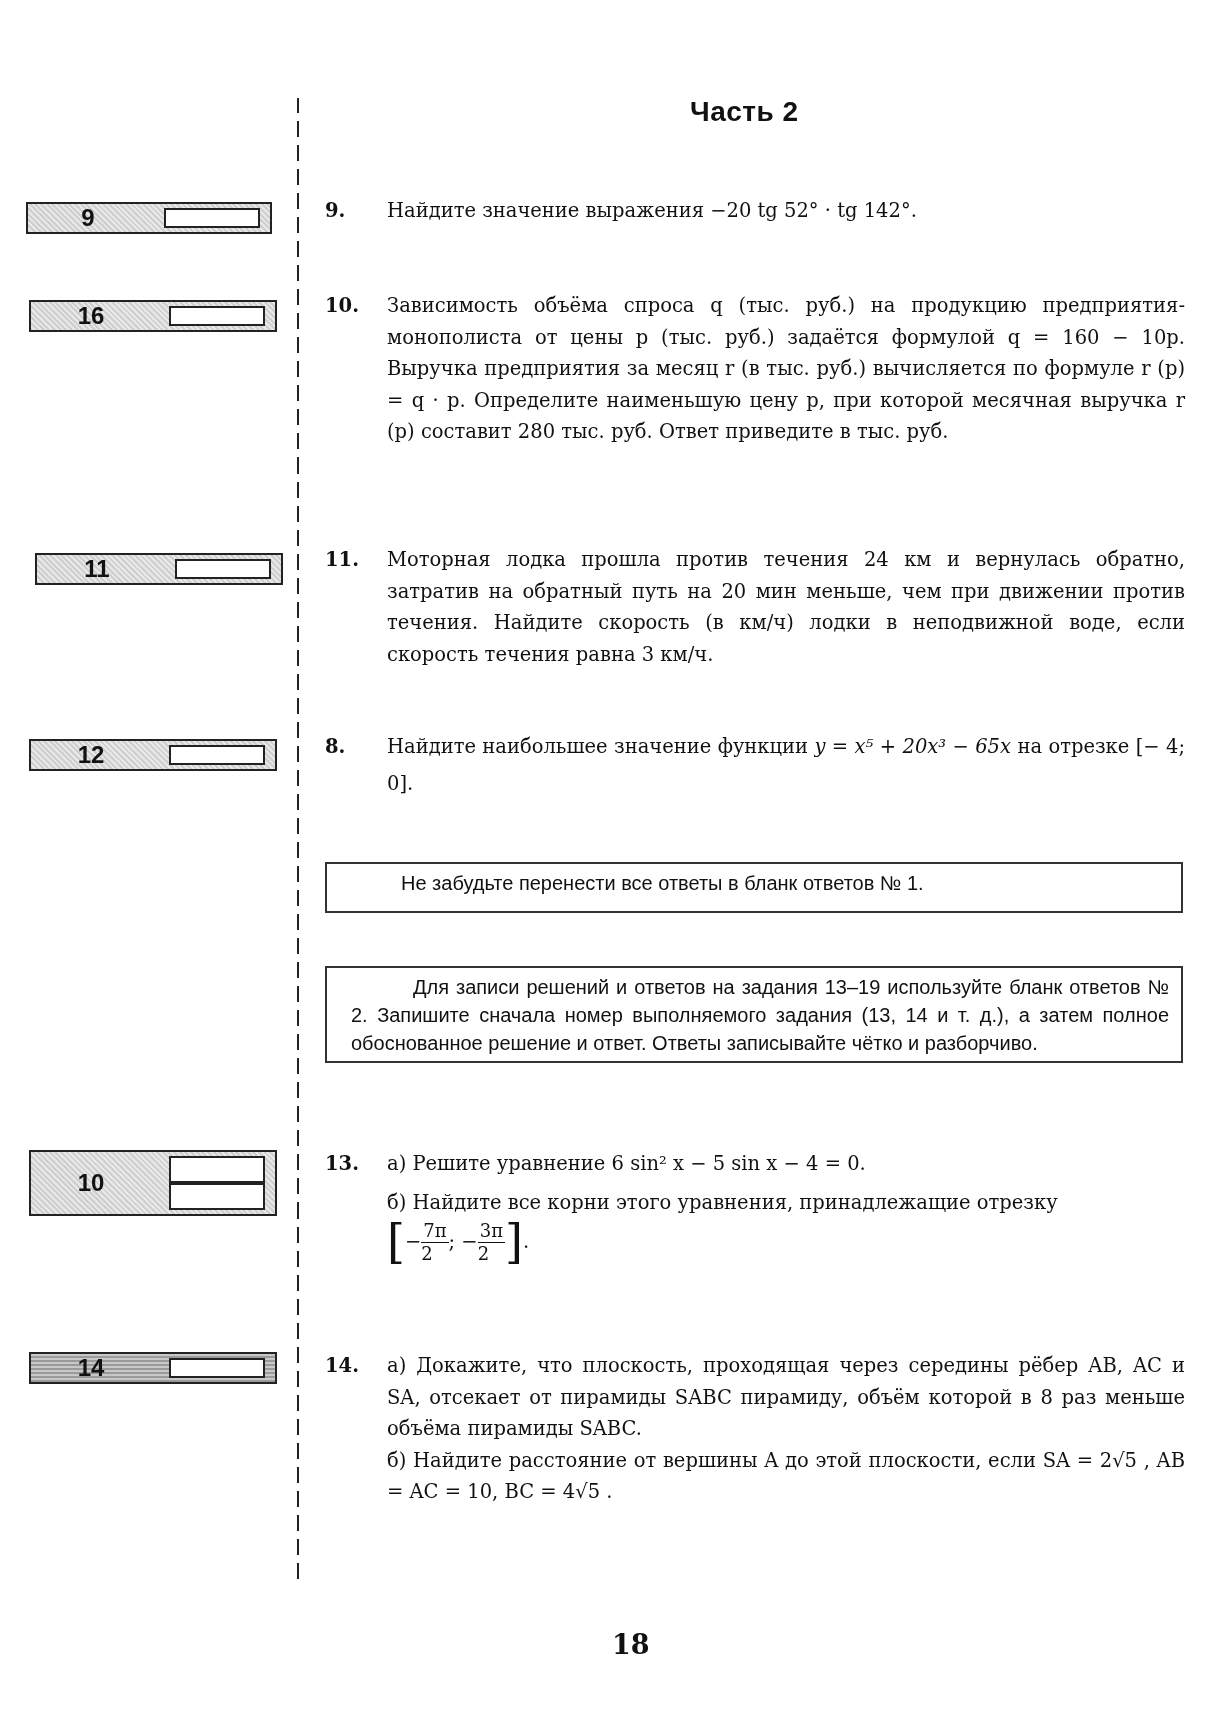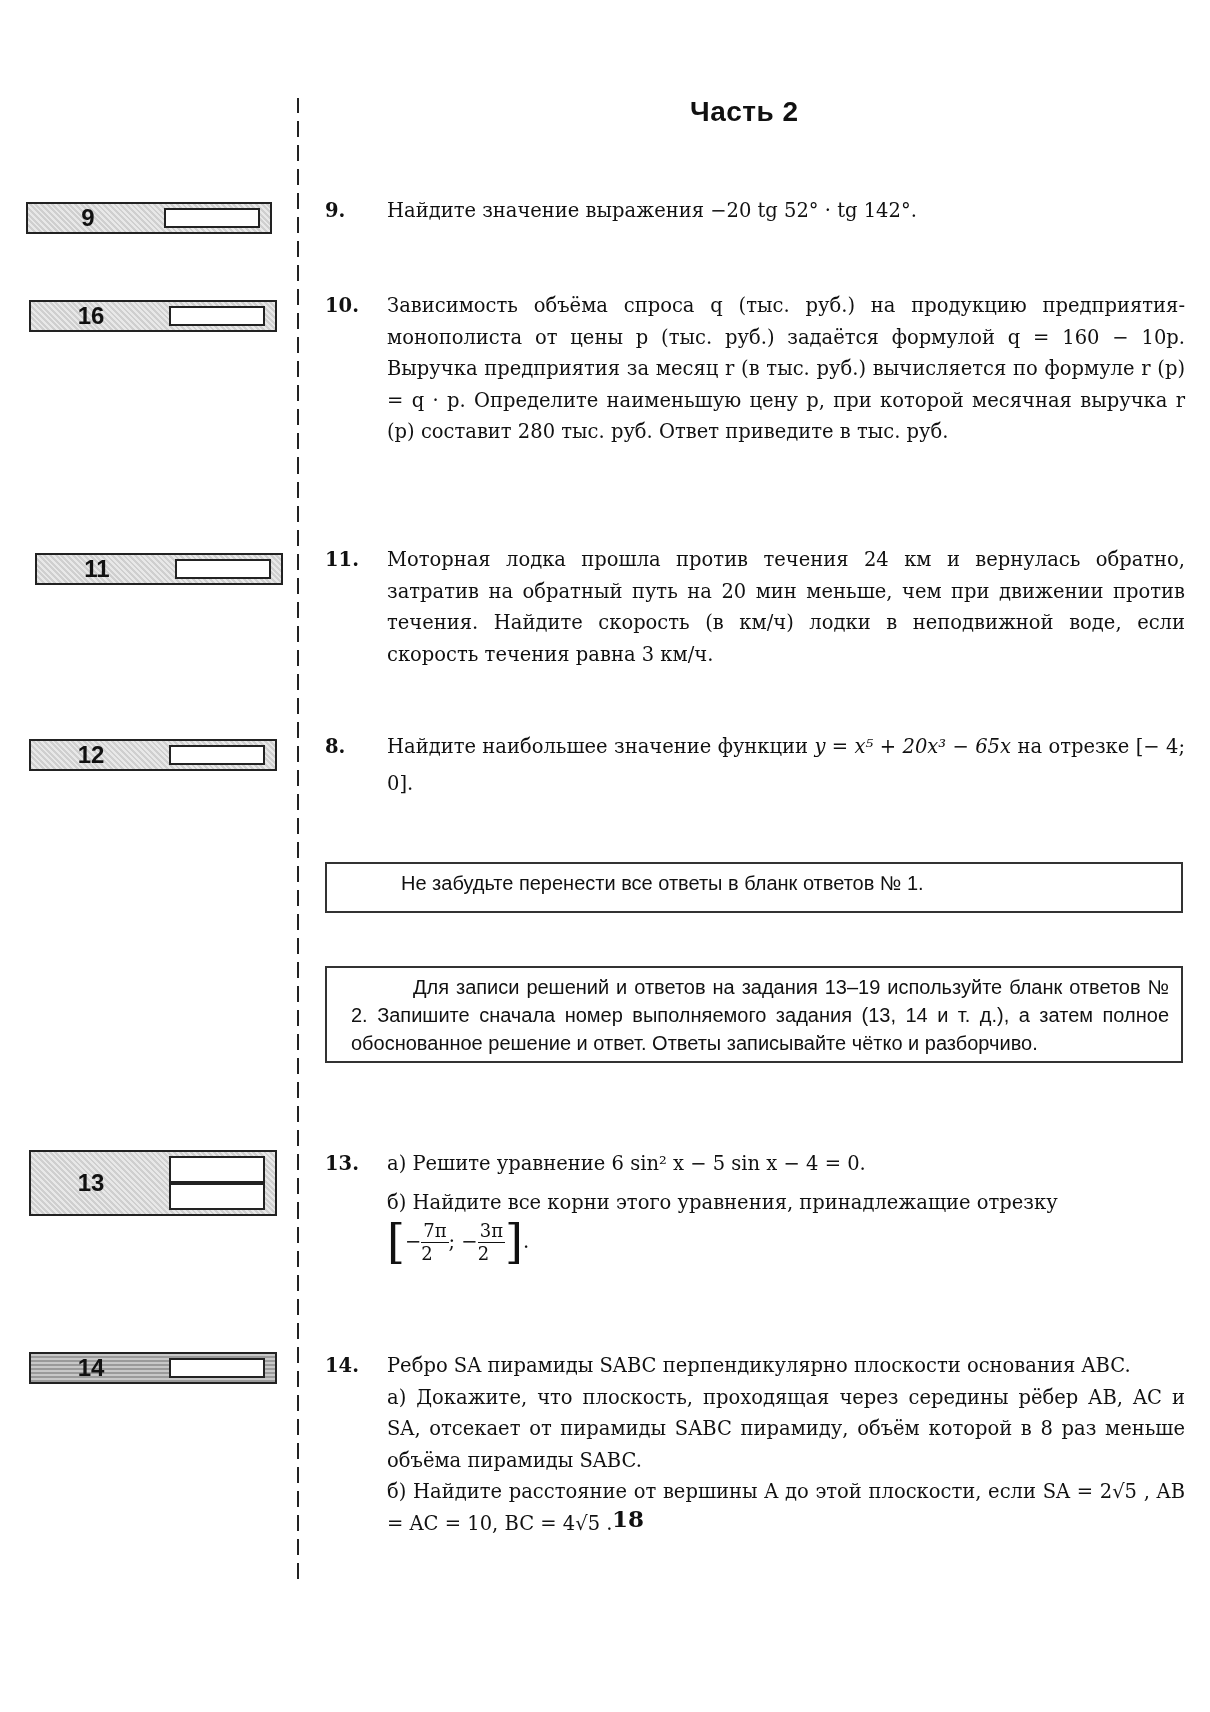--- a/index.html
+++ b/index.html
@@ -57,7 +57,7 @@
   <div class="field"></div>
 </div>
 <div class="abox double" style="left:29px;top:1150px;width:248px;">
-  <div class="num">13</div>
+  <div class="num">10</div>
   <div class="field1"></div>
   <div class="field2"></div>
 </div>

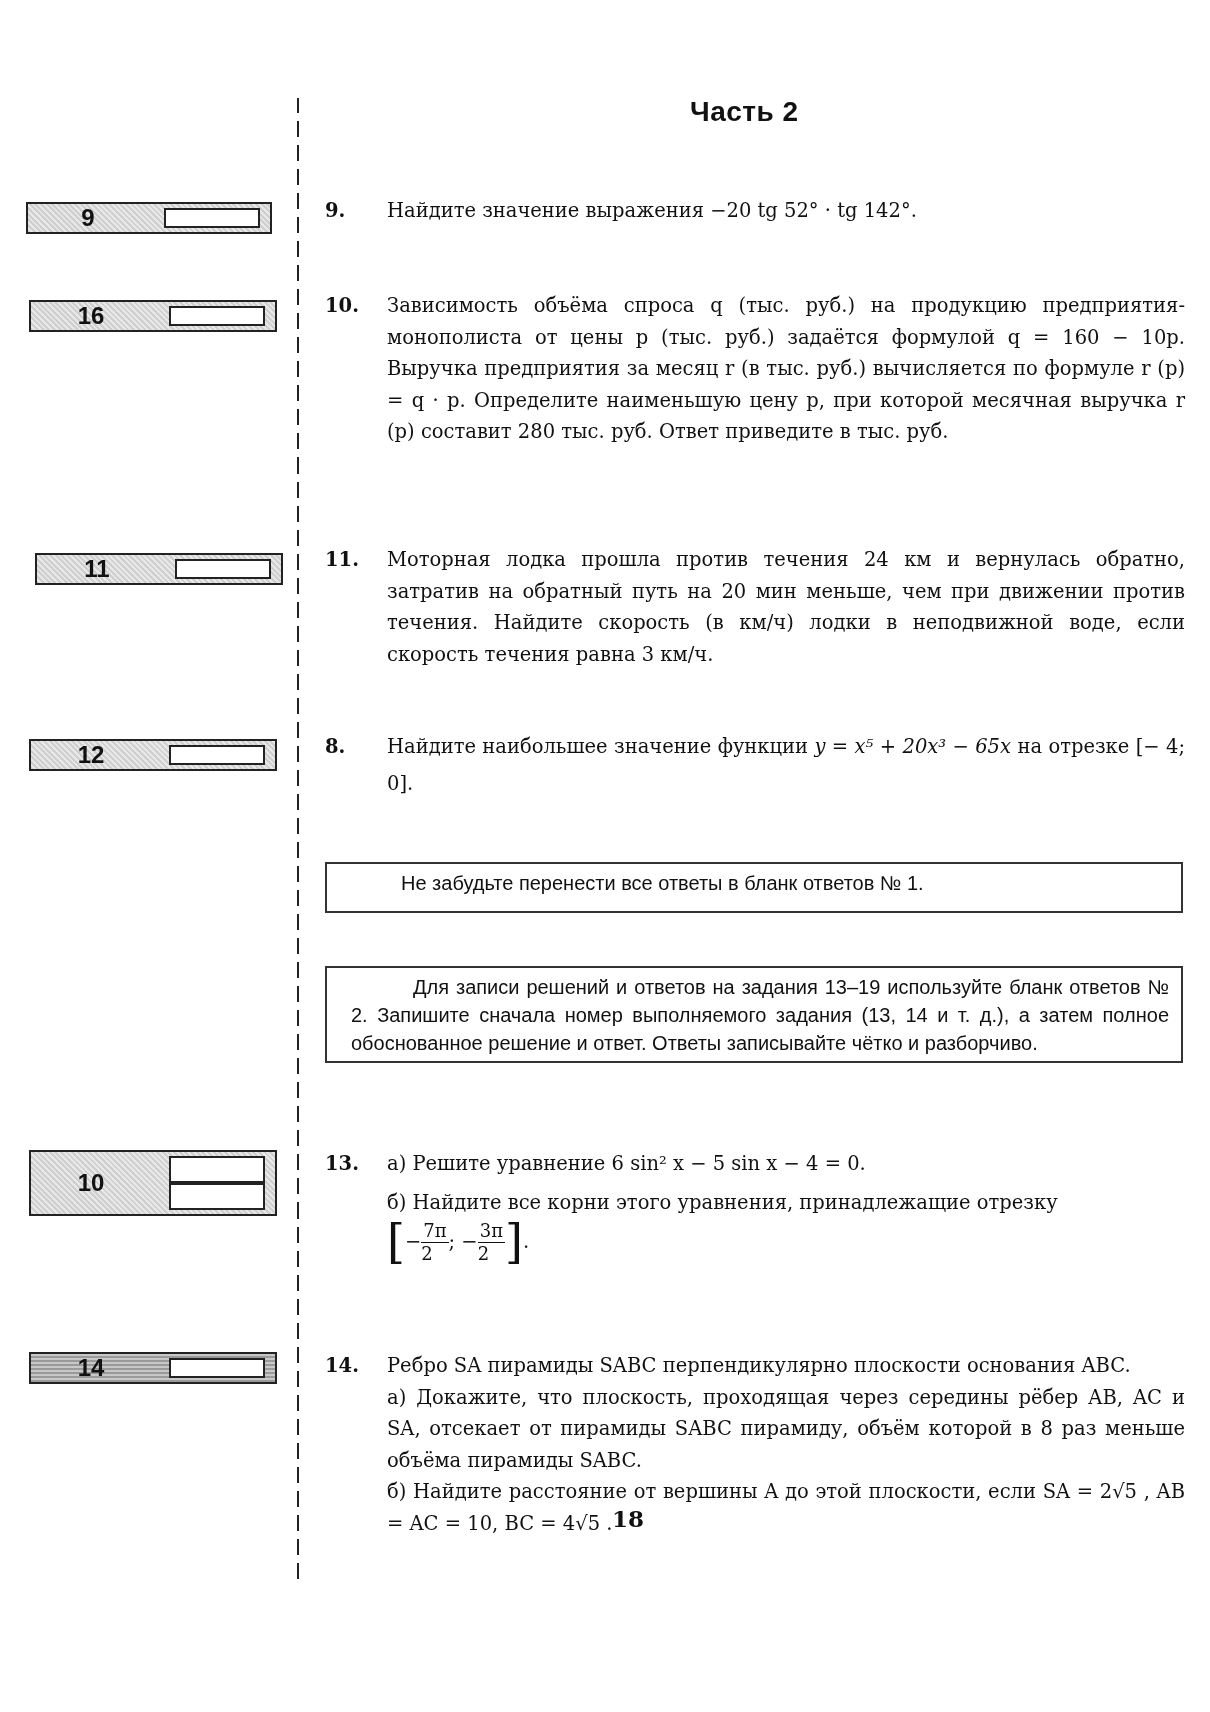--- a/index.html
+++ b/index.html
@@ -103,7 +103,6 @@
 <div class="task" style="top:1350px;">
   <span class="n">14.</span>
   <div class="body">
-    <p>Ребро SA пирамиды SABC перпендикулярно плоскости основания ABC.</p>
     <p>а) Докажите, что плоскость, проходящая через середины рёбер AB, AC и SA, отсекает от пирамиды SABC пирамиду, объём которой в 8 раз меньше объёма пирамиды SABC.</p>
     <p>б) Найдите расстояние от вершины A до этой плоскости, если SA = 2√5 , AB = AC = 10, BC = 4√5 .</p>
   </div>

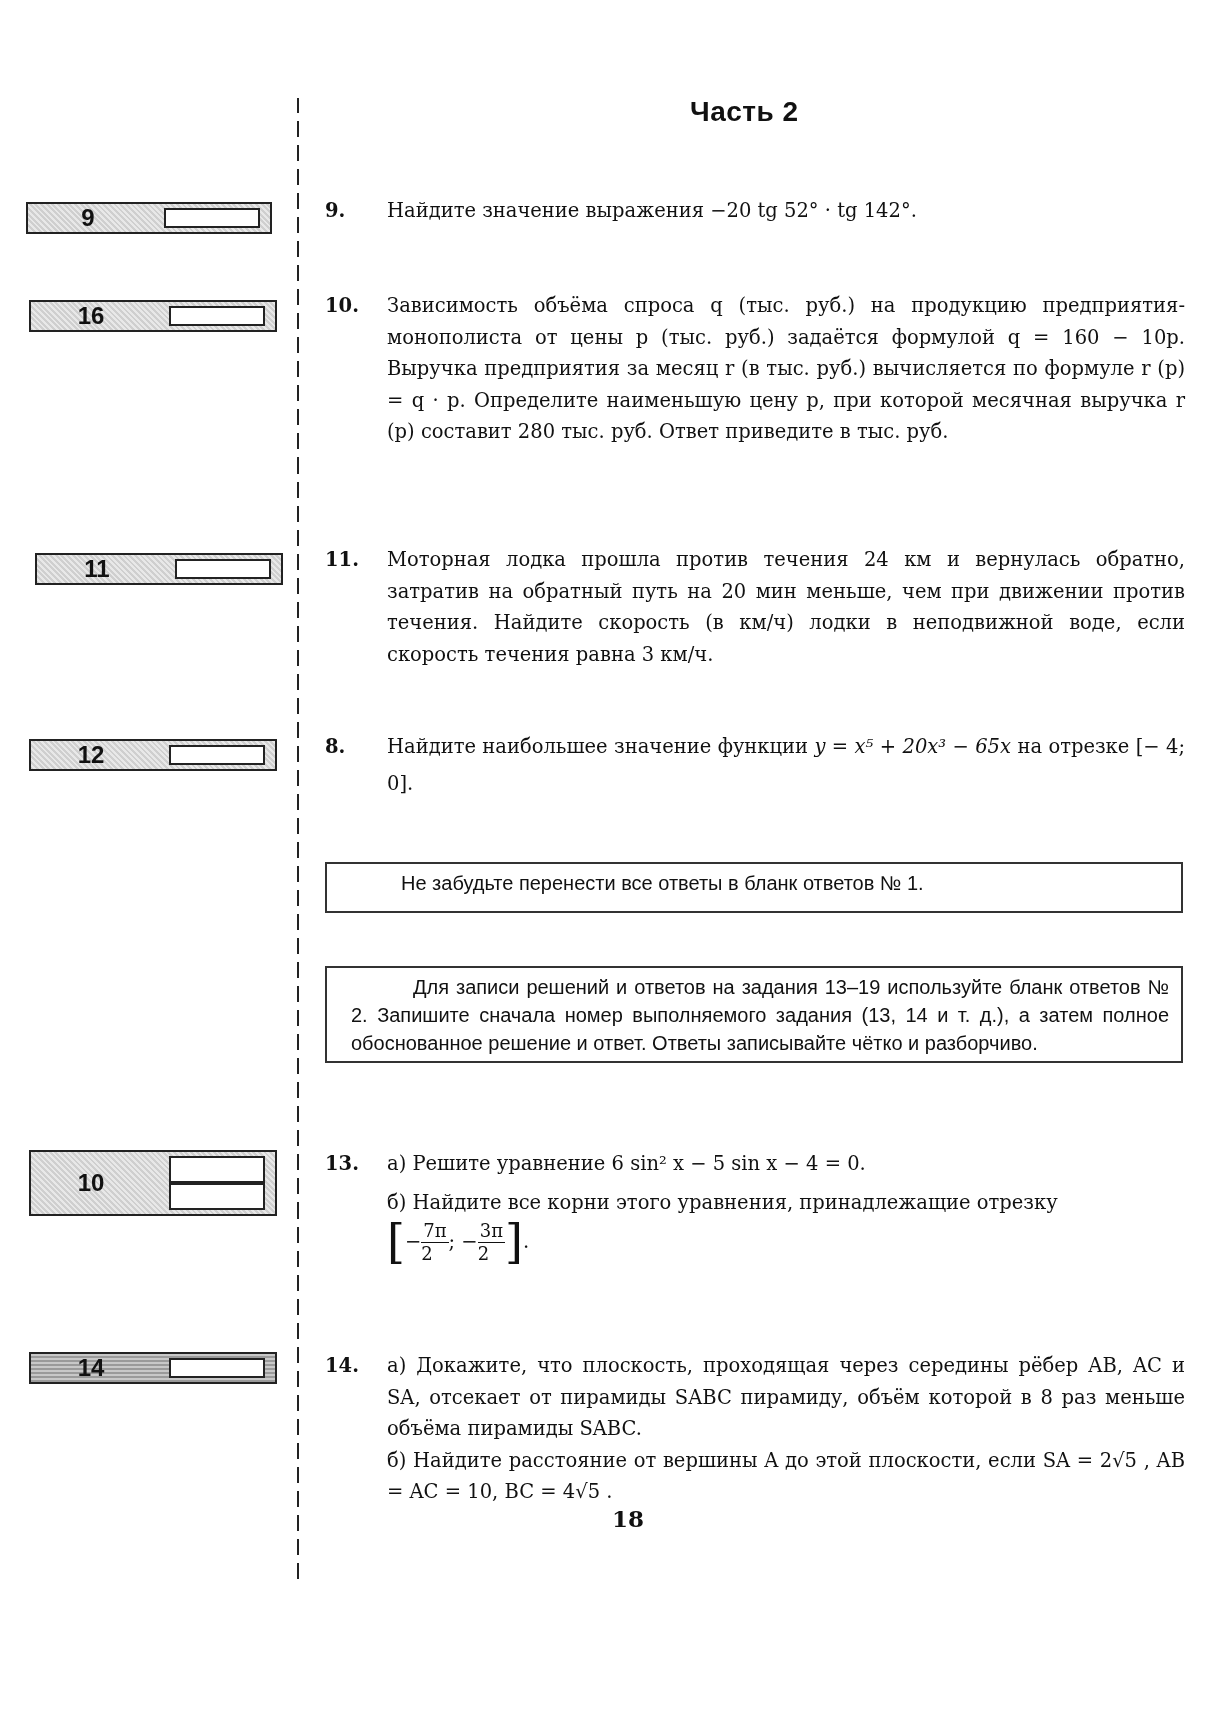--- a/index.html
+++ b/index.html
@@ -31,7 +31,7 @@
   .frac .top { display: block; border-bottom: 1.5px solid #111; padding: 0 2px; }
   .frac .bot { display: block; }
   .bracket { font-size: 46px; vertical-align: middle; font-weight: 200; }
-  .pagenum { position: absolute; left: 612px; top: 1505px; font-size: 23px; font-weight: bold; }
+  .pagenum { position: absolute; left: 612px; top: 1629px; font-size: 27px; font-weight: bold; }
 </style>
 </head>
 <body>

